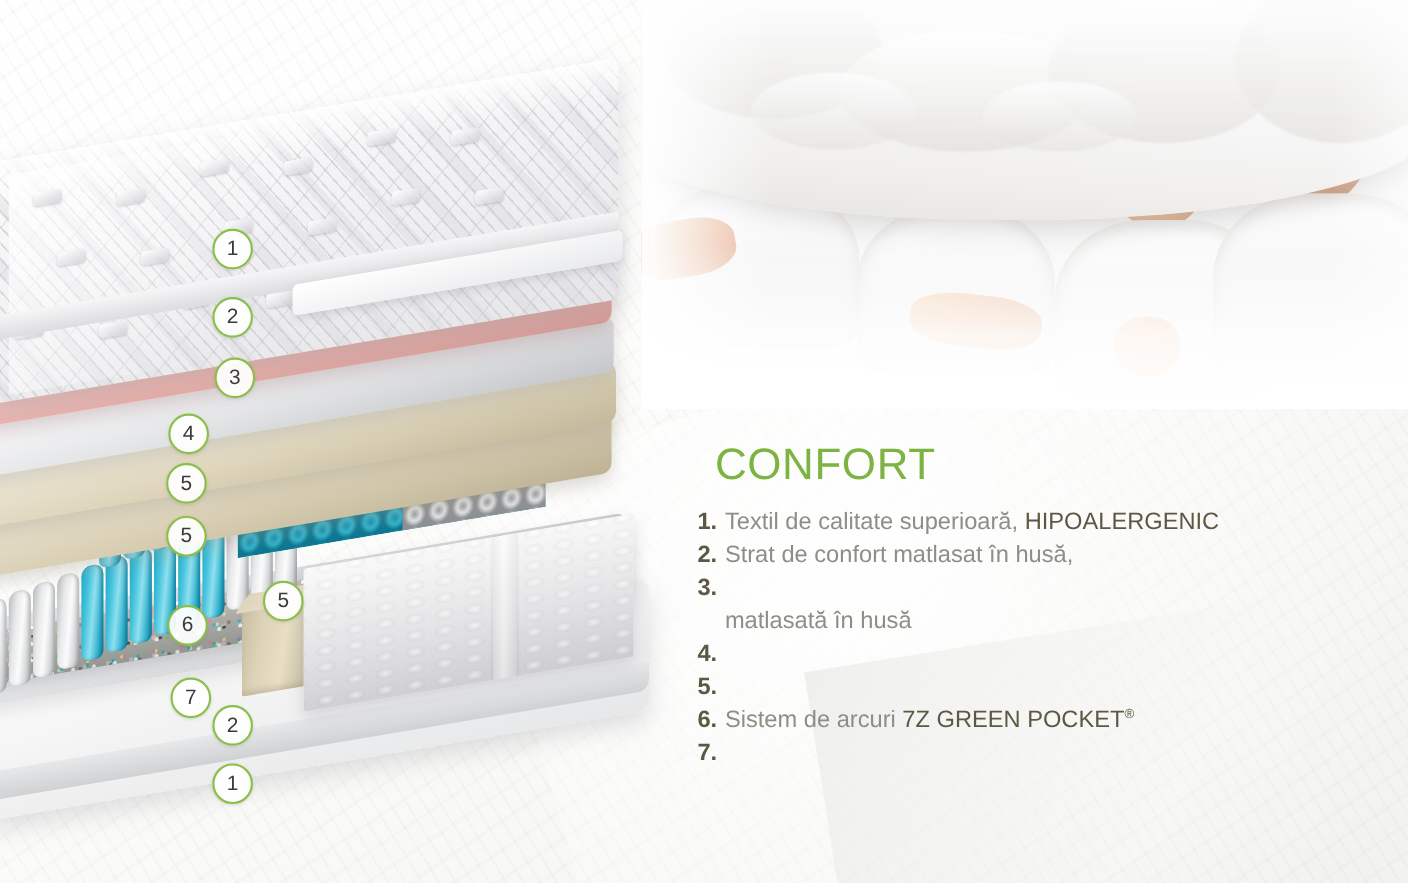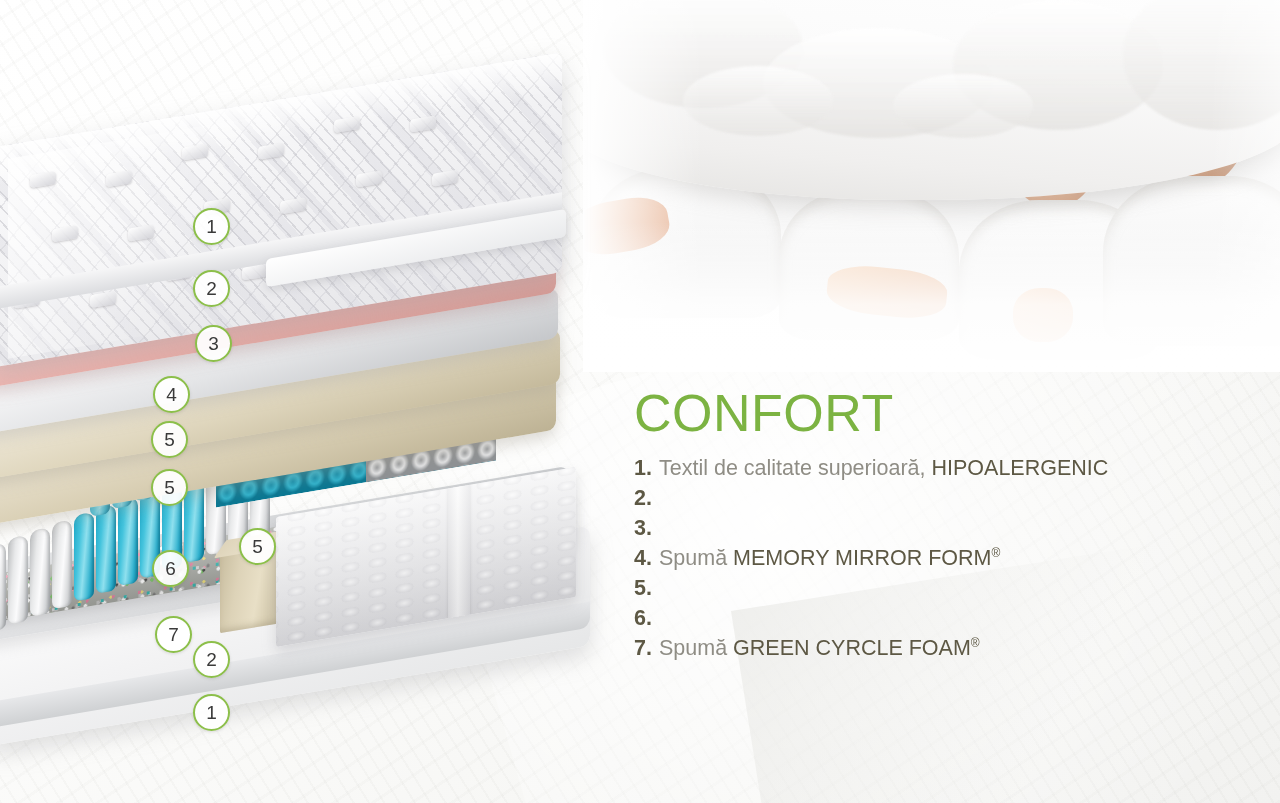--- a/index.html
+++ b/index.html
@@ -102,8 +102,8 @@
   
   .panel{position:absolute;left:634px;top:386px;width:620px;}
   .title{
-    font-size:52px;letter-spacing:.5px;line-height:1.04;
-    font-weight:400;color:#7cb342;margin:0;
+    font-size:40px;letter-spacing:.5px;line-height:1.04;
+    font-weight:400;color:#7cb342;margin:16px;
   }
   .subtitle{
     font-size:31px;font-weight:700;color:#7cb342;

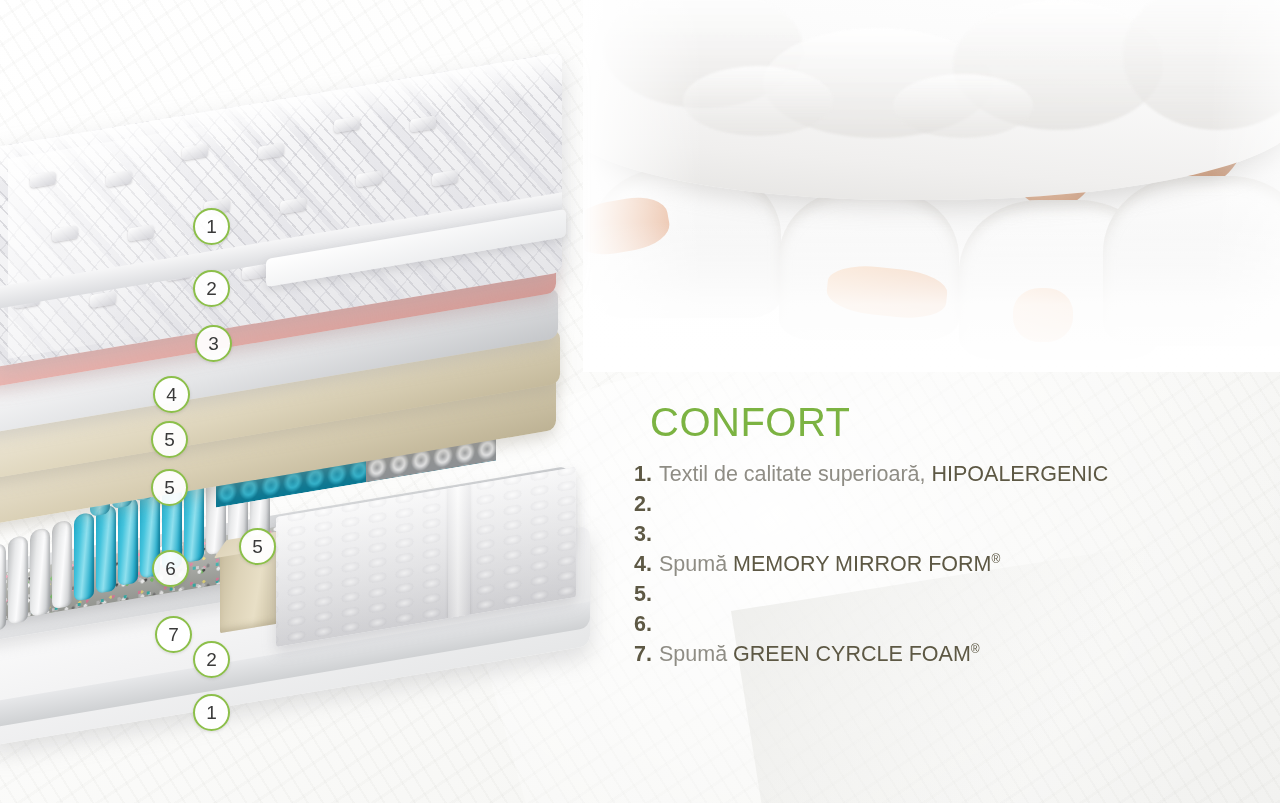--- a/index.html
+++ b/index.html
@@ -477,6 +477,7 @@
       </li>
       <li class="spec">
         <span class="spec-num">2.</span>
+        <span class="spec-text">Strat de confort matlasat în husă,</span>
       </li>
       <li class="spec">
         <span class="spec-num">3.</span>

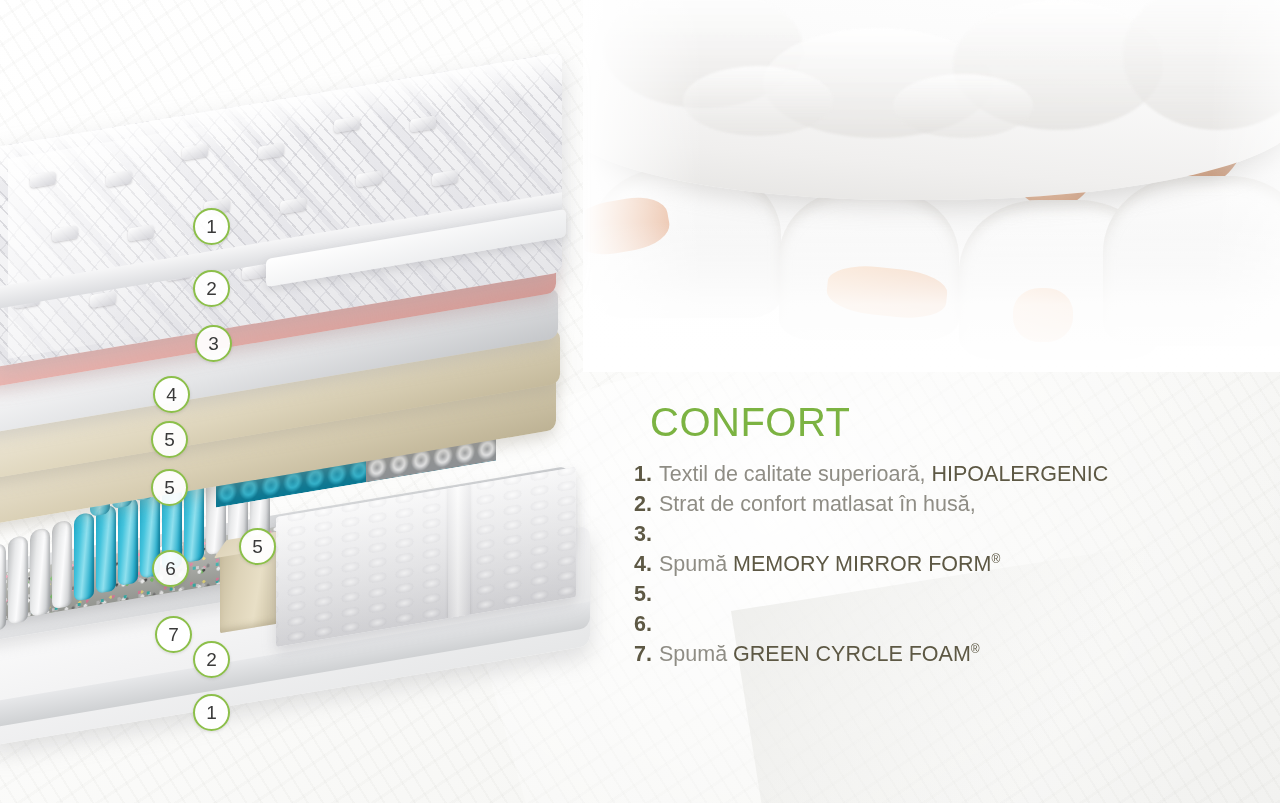--- a/index.html
+++ b/index.html
@@ -482,6 +482,7 @@
       <li class="spec">
         <span class="spec-num">3.</span>
       </li>
+      <li class="spec-cont">matlasată în husă</li>
       <li class="spec">
         <span class="spec-num">4.</span>
         <span class="spec-text">Spumă <span class="em">MEMORY MIRROR FORM<span class="reg">®</span></span></span>

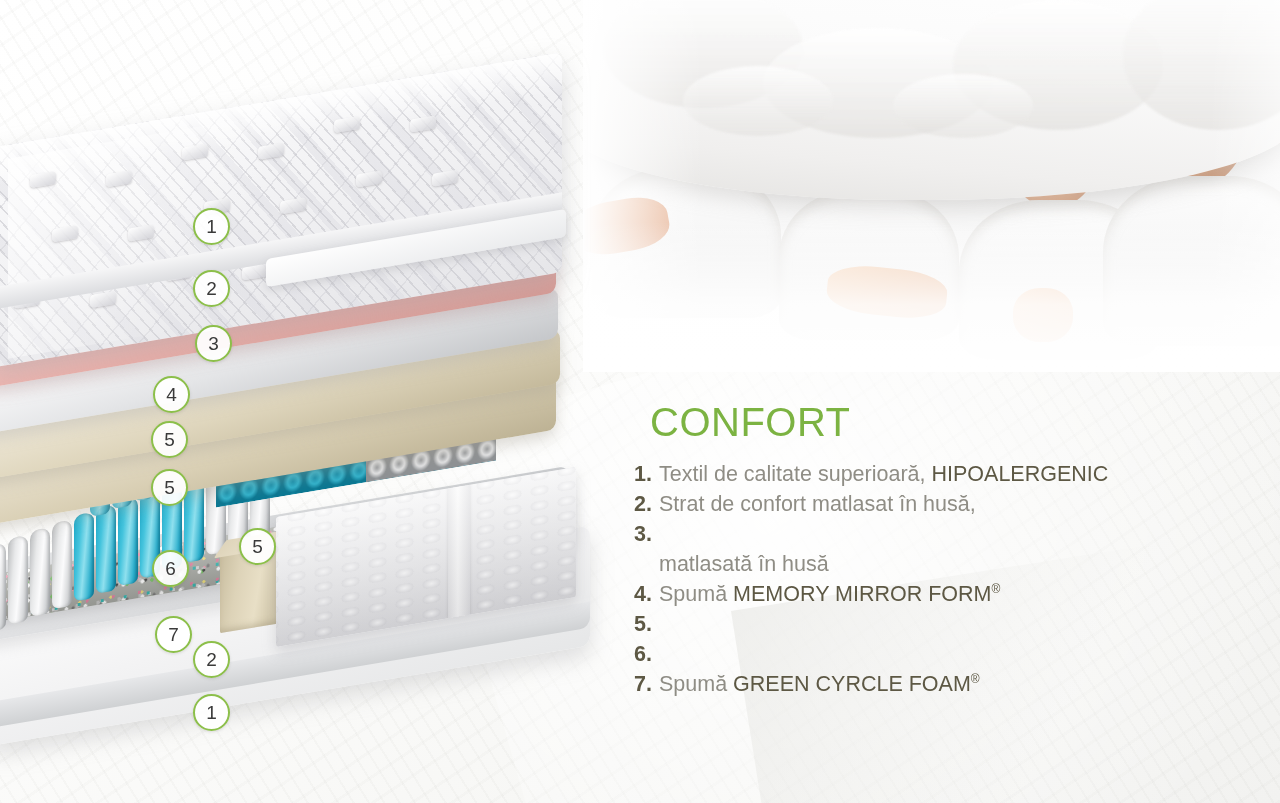--- a/index.html
+++ b/index.html
@@ -485,7 +485,6 @@
       <li class="spec-cont">matlasată în husă</li>
       <li class="spec">
         <span class="spec-num">4.</span>
-        <span class="spec-text">Spumă <span class="em">MEMORY MIRROR FORM<span class="reg">®</span></span></span>
       </li>
       <li class="spec">
         <span class="spec-num">5.</span>

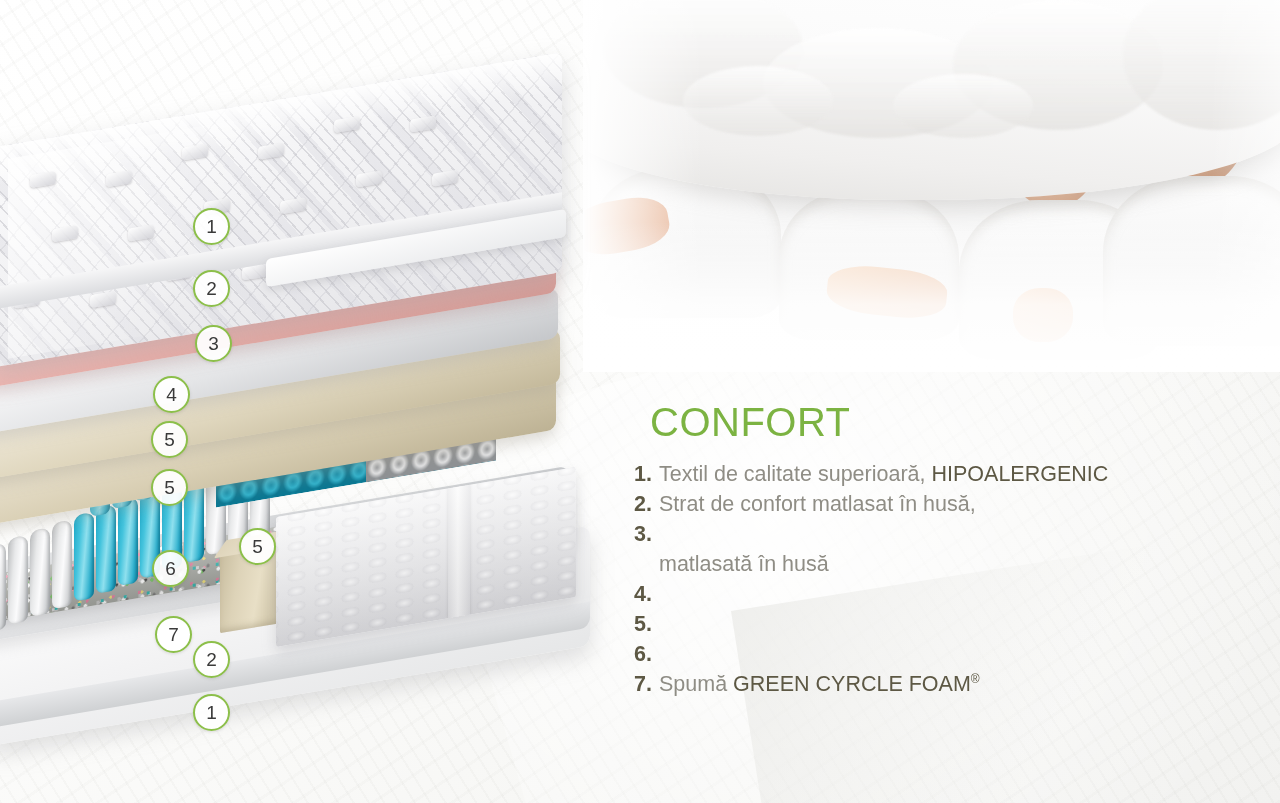--- a/index.html
+++ b/index.html
@@ -491,6 +491,7 @@
       </li>
       <li class="spec">
         <span class="spec-num">6.</span>
+        <span class="spec-text">Sistem de arcuri <span class="em">7Z GREEN POCKET<span class="reg">®</span></span></span>
       </li>
       <li class="spec">
         <span class="spec-num">7.</span>

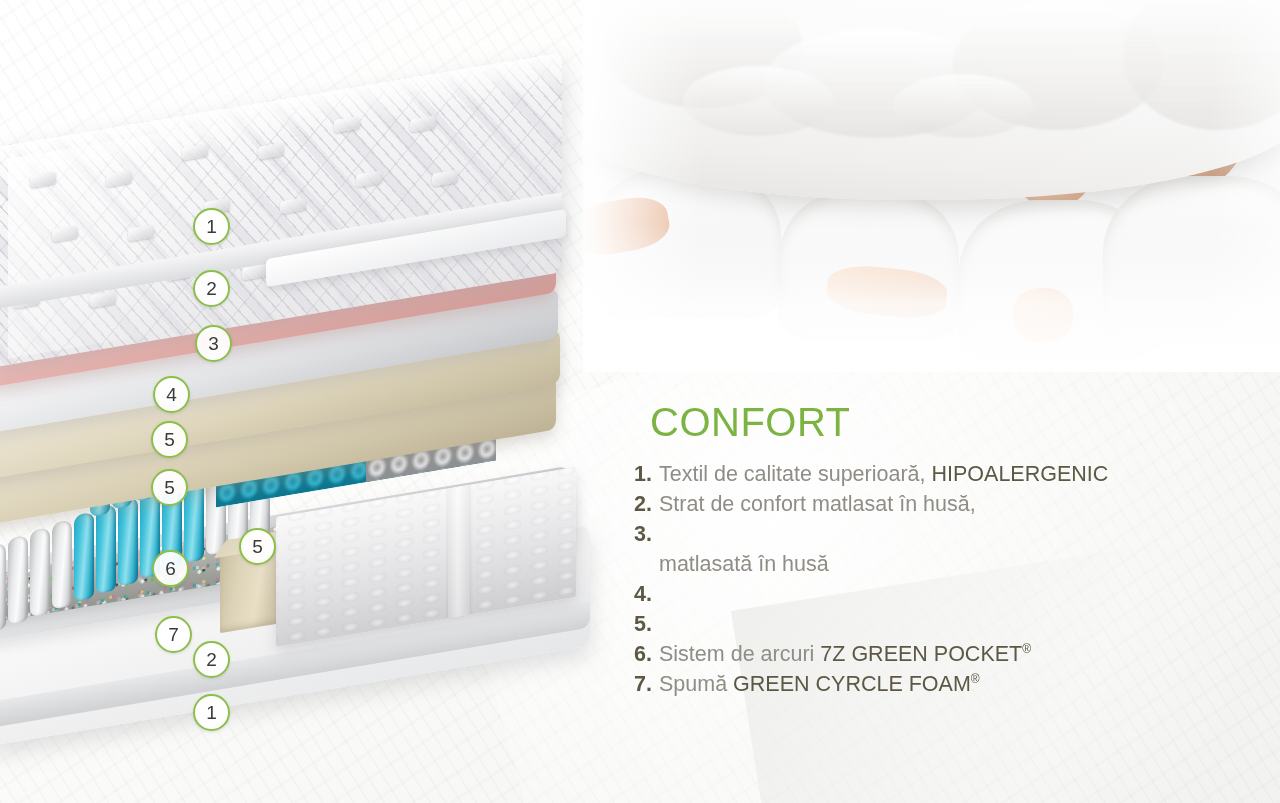--- a/index.html
+++ b/index.html
@@ -495,7 +495,6 @@
       </li>
       <li class="spec">
         <span class="spec-num">7.</span>
-        <span class="spec-text">Spumă <span class="em">GREEN CYRCLE FOAM<span class="reg">®</span></span></span>
       </li>
     </ul>
   </div>

